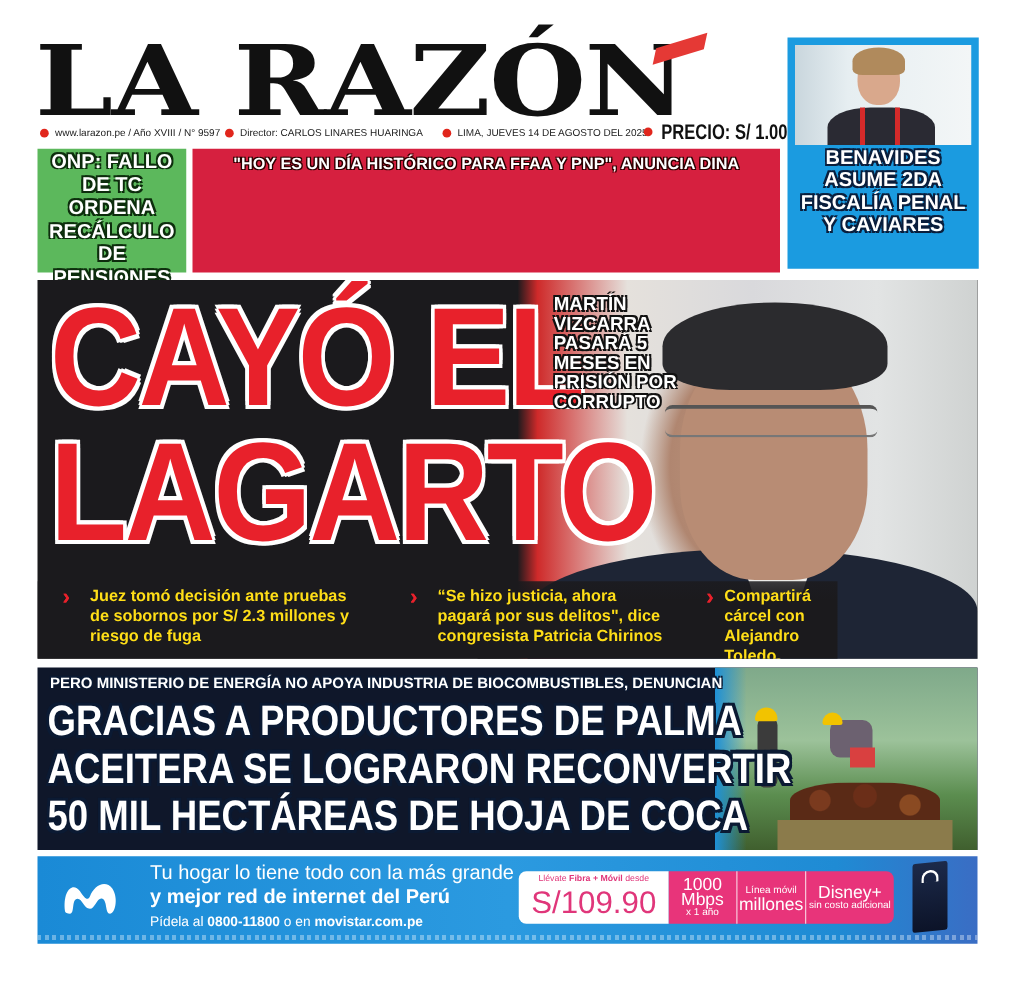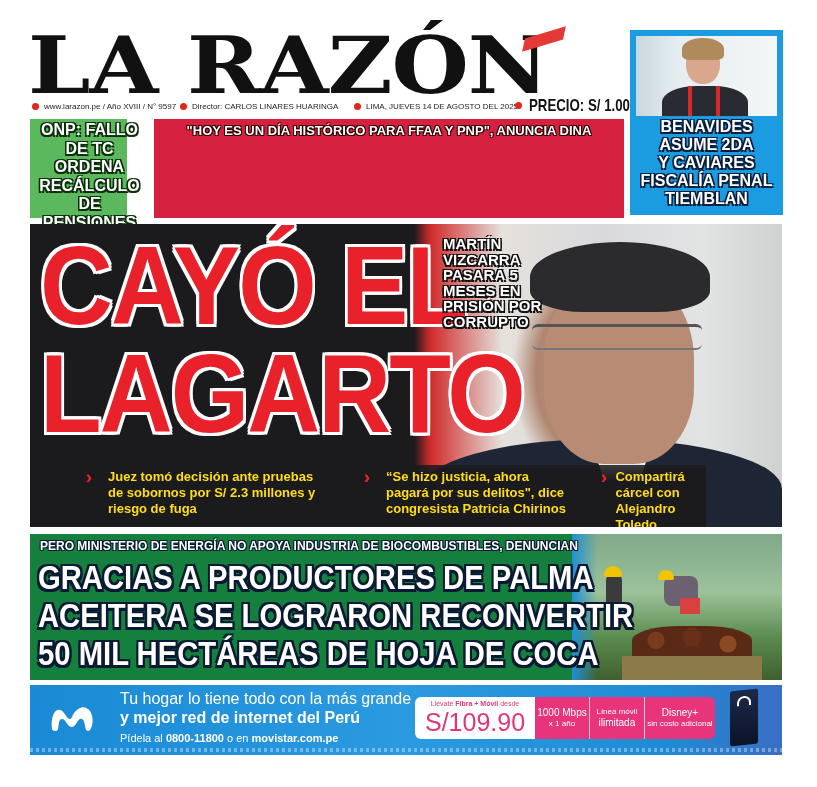--- a/index.html
+++ b/index.html
@@ -37,7 +37,7 @@
       text-shadow: -1.5px -1.5px 0 #0a1e3c, 1.5px -1.5px 0 #0a1e3c, -1.5px 1.5px 0 #0a1e3c, 1.5px 1.5px 0 #0a1e3c; }
 
     
-    .green-box { left: 30px; top: 119px; width: 97px; height: 99px; background: #5cb85c; }
+    .green-box { left: 30px; top: 119px; width: 119px; height: 99px; background: #5cb85c; }
     .green-text { left: 0; top: 2px; width: 119px; text-align: center; color: #fff; font-weight: 900; font-size: 16px; line-height: 18.5px;
       text-shadow: -1.5px -1.5px 0 #0d2d0d, 1.5px -1.5px 0 #0d2d0d, -1.5px 1.5px 0 #0d2d0d, 1.5px 1.5px 0 #0d2d0d; }
 

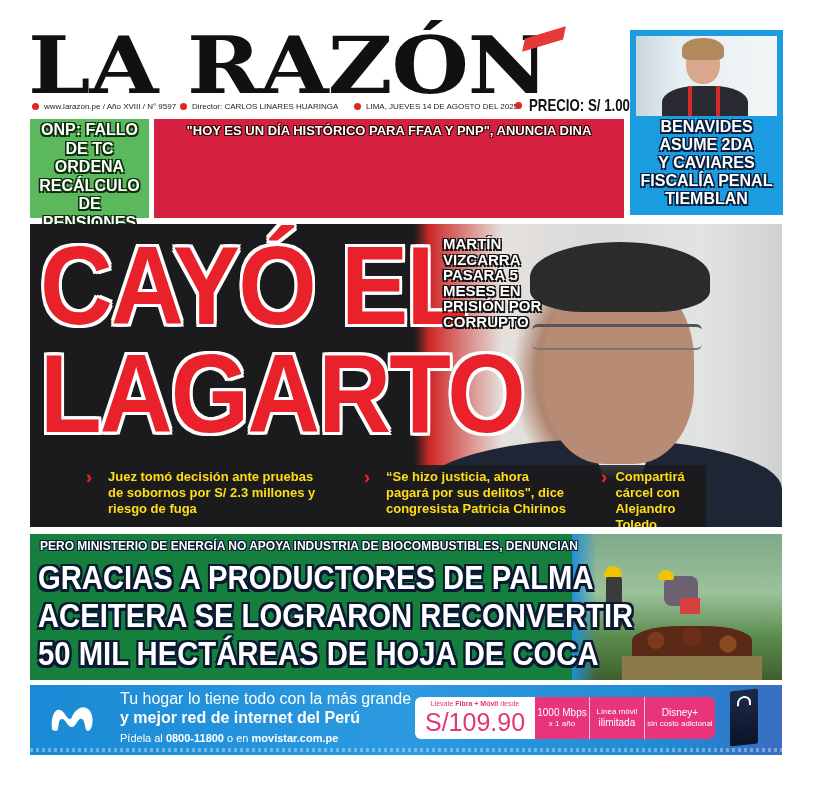--- a/index.html
+++ b/index.html
@@ -144,8 +144,8 @@
   <div class="abs side-headline">
     <div>BENAVIDES</div>
     <div>ASUME 2DA</div>
+    <div>FISCALÍA PENAL</div>
     <div>Y CAVIARES</div>
-    <div>FISCALÍA PENAL</div>
     <div>TIEMBLAN</div>
   </div>
 </div>

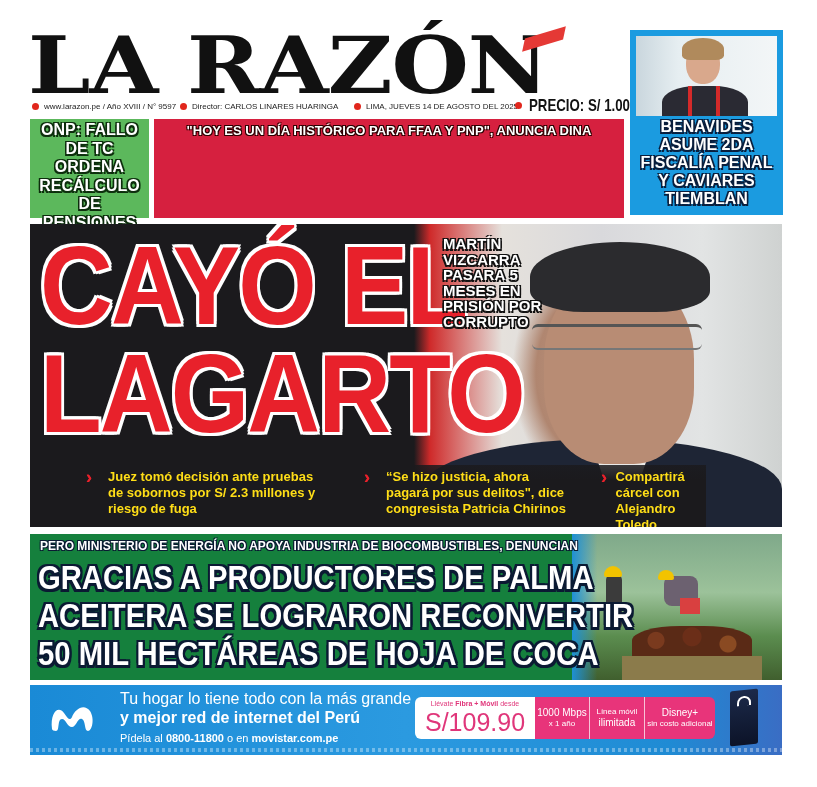--- a/index.html
+++ b/index.html
@@ -146,7 +146,6 @@
     <div>ASUME 2DA</div>
     <div>FISCALÍA PENAL</div>
     <div>Y CAVIARES</div>
-    <div>TIEMBLAN</div>
   </div>
 </div>
 

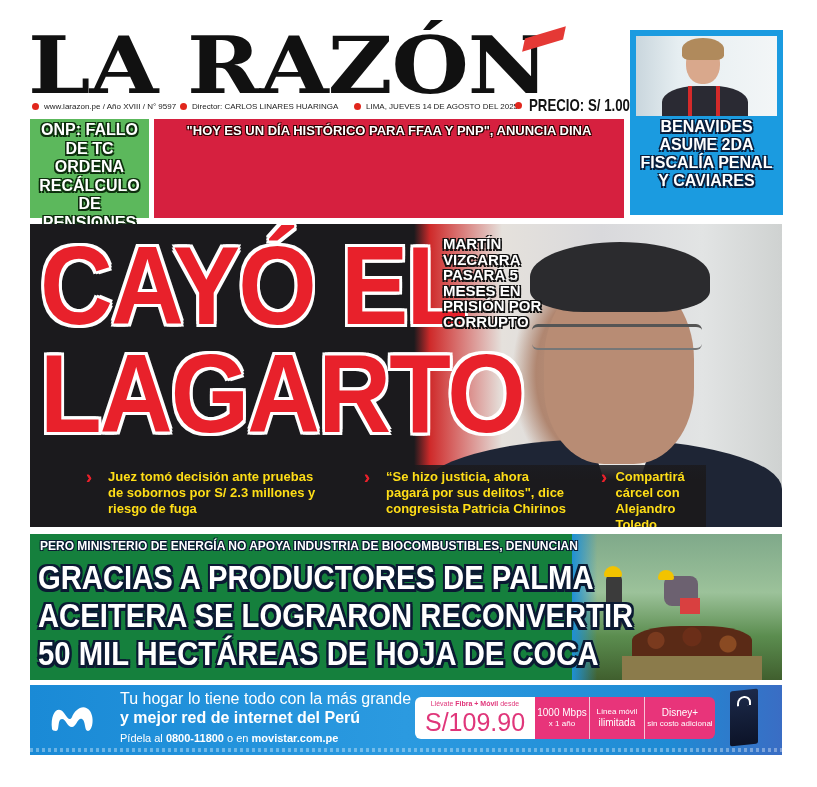--- a/index.html
+++ b/index.html
@@ -65,7 +65,7 @@
       text-shadow: -3px -3px 0 #fff, 3px -3px 0 #fff, -3px 3px 0 #fff, 3px 3px 0 #fff, 0 3px 0 #fff, 3px 0 0 #fff, -3px 0 0 #fff, 0 -3px 0 #fff; }
     .lead-kicker { left: 413px; top: 12px; color: #ffffff; font-weight: 900; font-size: 15px; line-height: 15.5px;
       text-shadow: -1.5px -1.5px 0 #111, 1.5px -1.5px 0 #111, -1.5px 1.5px 0 #111, 1.5px 1.5px 0 #111; }
-    .bullets { left: 0; top: 241px; width: 640px; height: 62px; background: linear-gradient(180deg, rgba(27,26,29,0.85), #1b1a1d 25%); margin-left: 36px; }
+    .bullets { left: 0; top: 241px; width: 640px; height: 62px; background: linear-gradient(180deg, rgba(27,26,29,0.85), #1b1a1d 25%); }
     .bullet { position: absolute; top: 4px; display: flex; gap: 4px; }
     .chev { color: #e8212b; font-weight: 900; font-size: 18px; line-height: 16px; letter-spacing: -6px; width: 18px; }
     .bullet-text { color: #ffde17; font-weight: bold; font-size: 13px; line-height: 16px; }

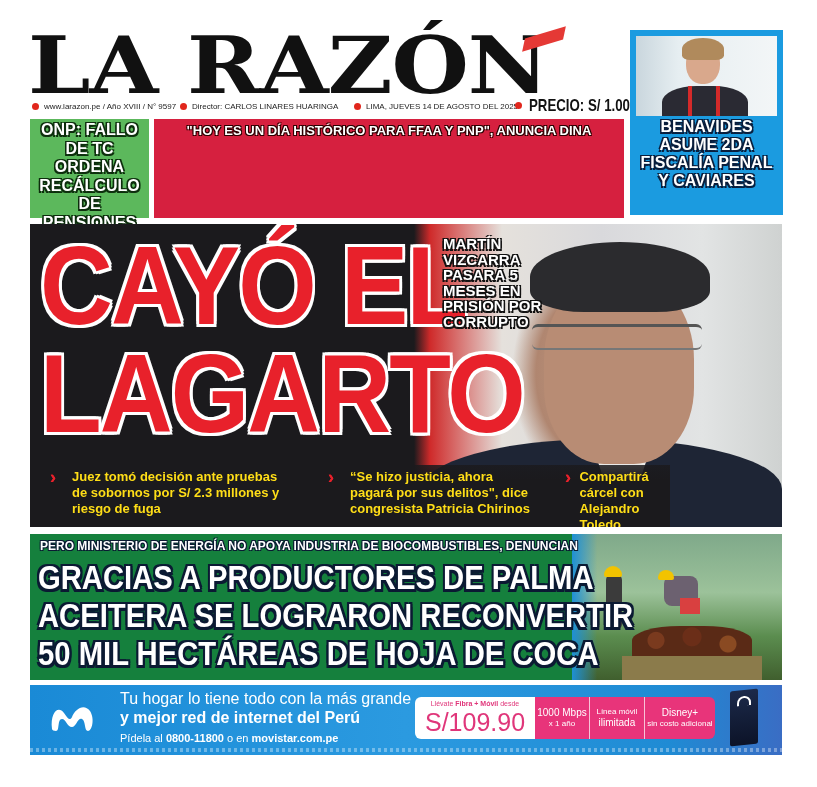--- a/index.html
+++ b/index.html
@@ -71,7 +71,7 @@
     .bullet-text { color: #ffde17; font-weight: bold; font-size: 13px; line-height: 16px; }
 
     
-    .palm { left: 30px; top: 534px; width: 752px; height: 146px; background: #15803d; overflow: hidden; }
+    .palm { left: 30px; top: 534px; width: 752px; height: 146px; background: #0f172a; overflow: hidden; }
     .palm-photo { right: 0; top: 0; width: 210px; height: 146px;
       background: linear-gradient(90deg, rgba(30,144,214,1) 0%, rgba(30,144,214,0) 12%),
                   linear-gradient(180deg, #7fa98a 0%, #9cc29a 40%, #5b8d4f 70%, #405f2e 100%); }

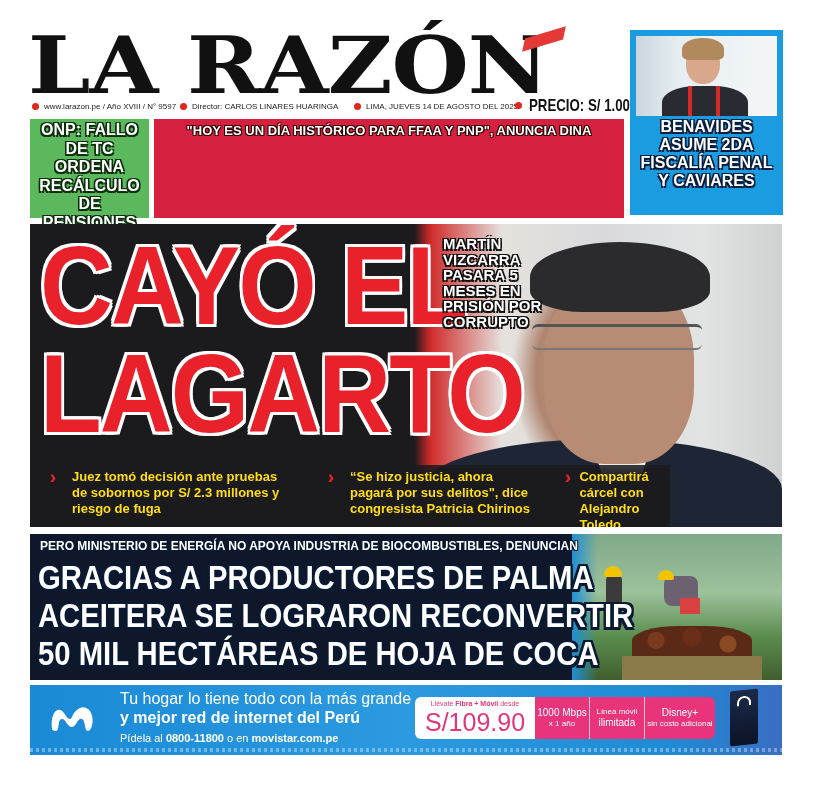--- a/index.html
+++ b/index.html
@@ -104,7 +104,7 @@
     .ad-pink { left: 505px; top: 12px; width: 180px; height: 42px; background: #e8347a; border-radius: 0 6px 6px 0; display: flex; }
     .pink-cell { flex: 1; color: #fff; text-align: center; font-size: 8px; line-height: 10px; display: flex; flex-direction: column; justify-content: center; border-right: 1px solid rgba(255,255,255,0.7); }
     .pink-cell:last-child { border-right: none; flex: 1.3; }
-    .pink-main { font-size: 10px; line-height: 12px; }
+    .pink-main { font-size: 14px; line-height: 12px; }
     .award { left: 700px; top: 5px; width: 28px; height: 55px; background: linear-gradient(180deg, #1c2a4a, #0c1328); border-radius: 2px; transform: skewY(-6deg); }
     .award-icon { position:absolute; left: 7px; top: 6px; width: 14px; height: 10px; border: 2px solid #fff; border-bottom: none; border-radius: 8px 8px 0 0; }
     .ad-fine { left: 0; top: 63px; width: 752px; height: 4px; background: repeating-linear-gradient(90deg, rgba(255,255,255,0.35) 0 3px, transparent 3px 6px); }

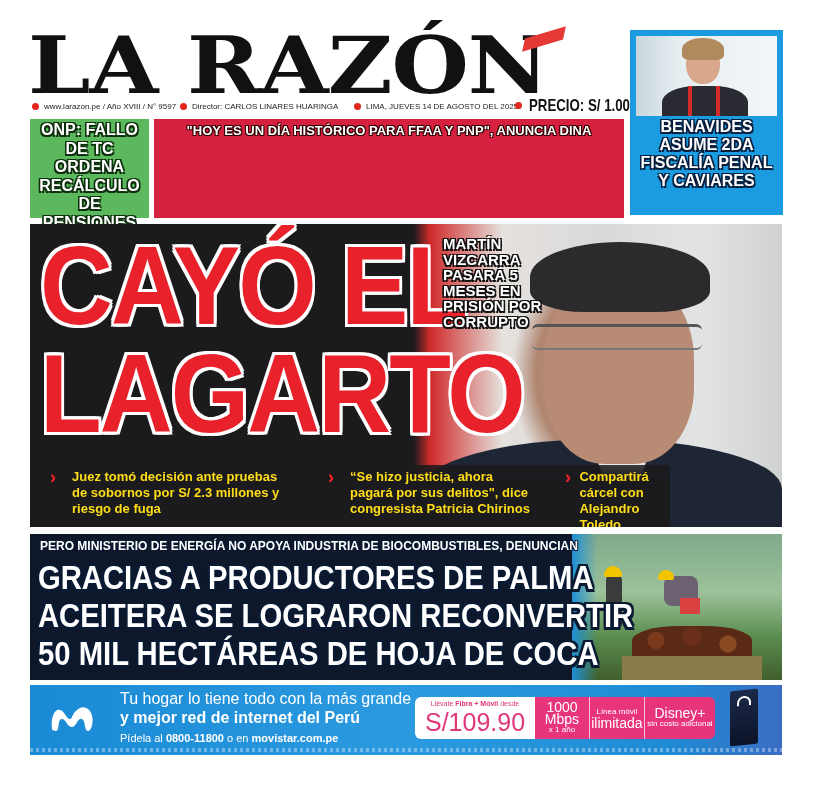--- a/index.html
+++ b/index.html
@@ -253,7 +253,7 @@
     </div>
     <div class="pink-cell">
       <span>Línea móvil</span>
-      <span class="pink-main">ilimitada</span>
+      <span class="pink-main">millones</span>
     </div>
     <div class="pink-cell">
       <span class="pink-main">Disney+</span>

